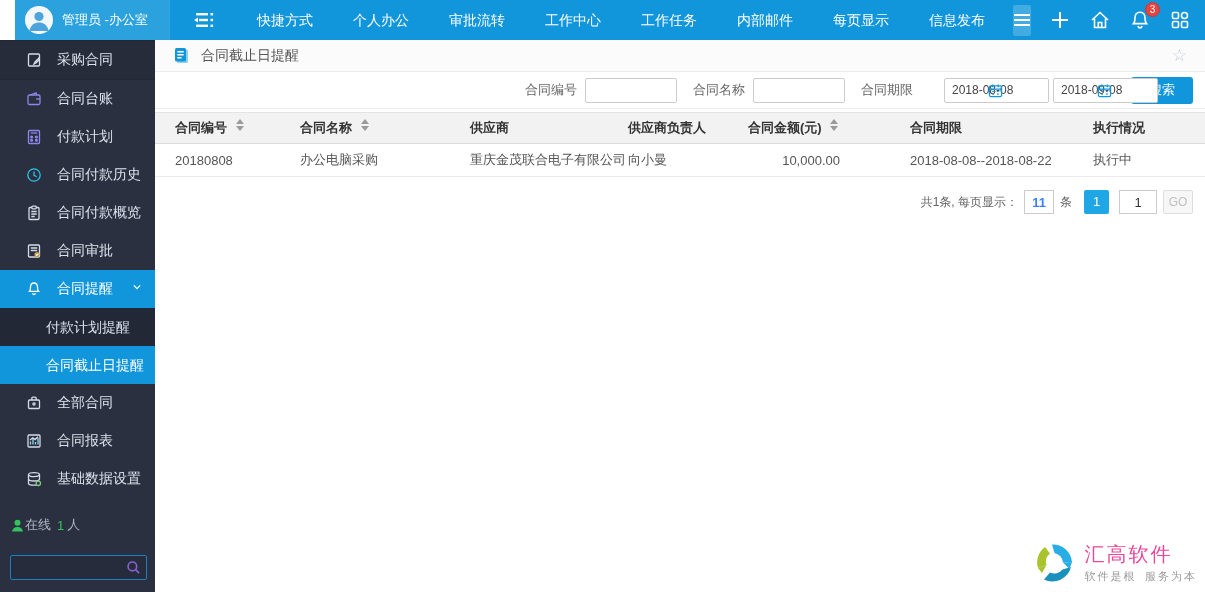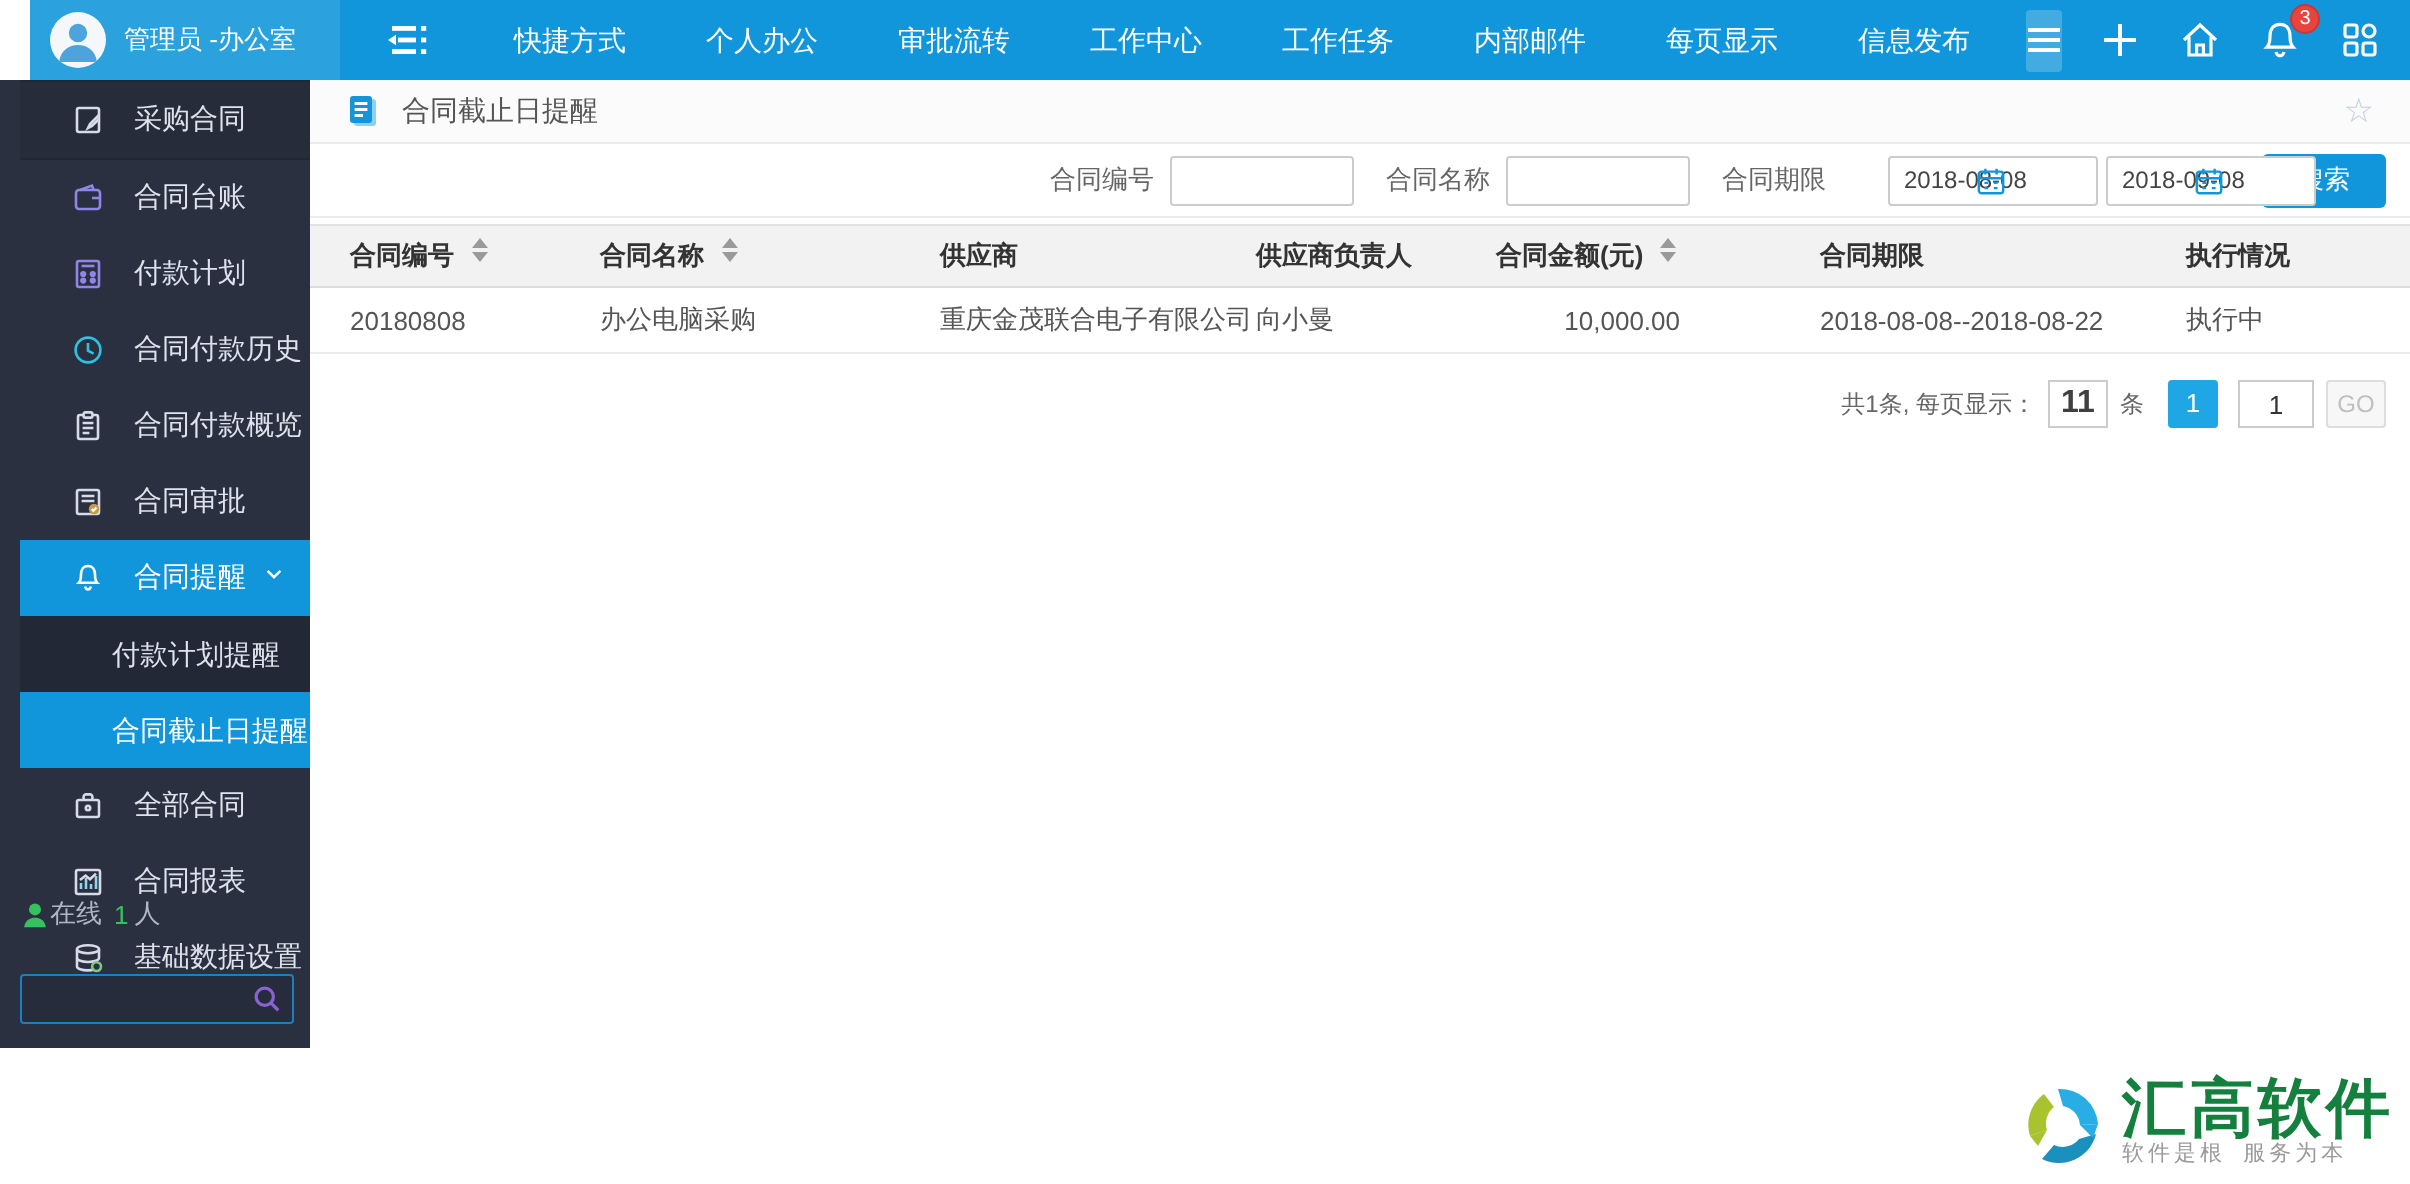--- a/index.html
+++ b/index.html
@@ -29,8 +29,8 @@
     font-size:10px; line-height:13px; text-align:center; padding:0 2px; }
 
   
-  .sidebar { position:absolute; left:0; top:40px; width:155px; height:484px;
-    background:#2a3040; color:#dde2ec;padding-left:10px; }
+  .sidebar { position:absolute; left:0; top:40px; width:155px; height:552px;
+    background:#2a3040; color:#dde2ec; }
   .side-item { height:38px; display:flex; align-items:center; padding-left:25px;
     font-size:14px; cursor:pointer; position:relative; }
   .side-item .icn { width:17px; height:17px; margin-right:15px; display:flex;

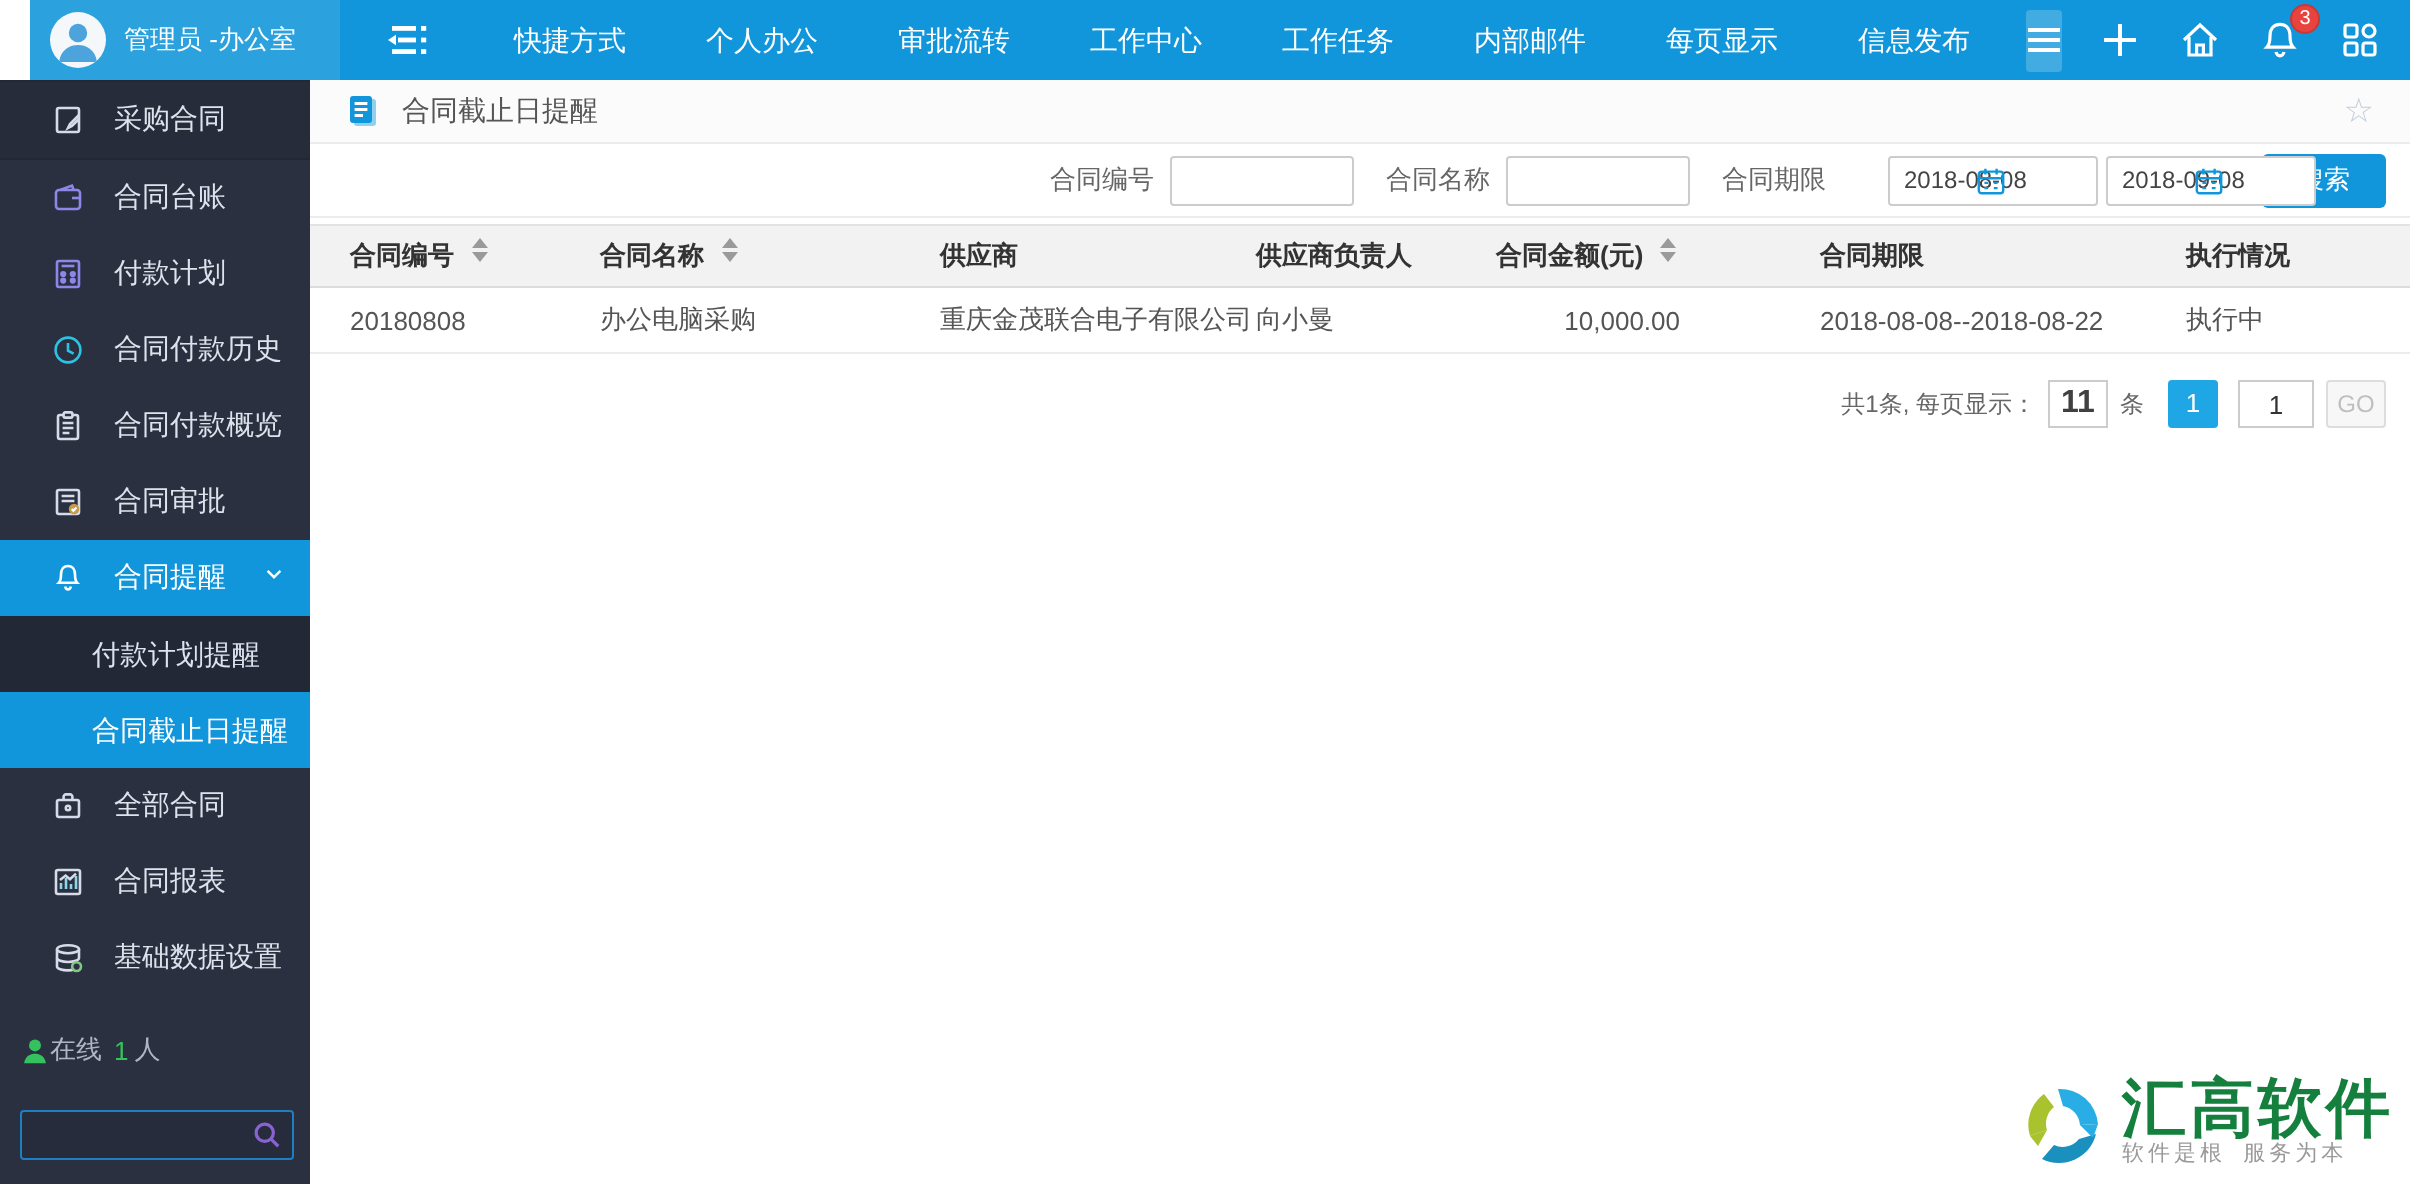--- a/index.html
+++ b/index.html
@@ -88,7 +88,7 @@
     margin-top:13px; padding-right:12px; }
   .pager .txt { font-size:12px; color:#666; }
   .size-input { width:30px; height:24px; border:1px solid #ccc; text-align:center;
-    font-size:16px; color:#404040; margin:0 6px; outline:none;font-weight:bold; }
+    font-size:13px; color:#3b82f6; margin:0 6px; outline:none;font-weight:bold; }
   .page-cur { width:25px; height:24px; background:#1fa6e5; color:#fff; font-size:13px;
     text-align:center; line-height:24px; border-radius:2px; margin-left:12px; cursor:pointer; }
   .goto-input { width:38px; height:24px; border:1px solid #ccc; text-align:center;

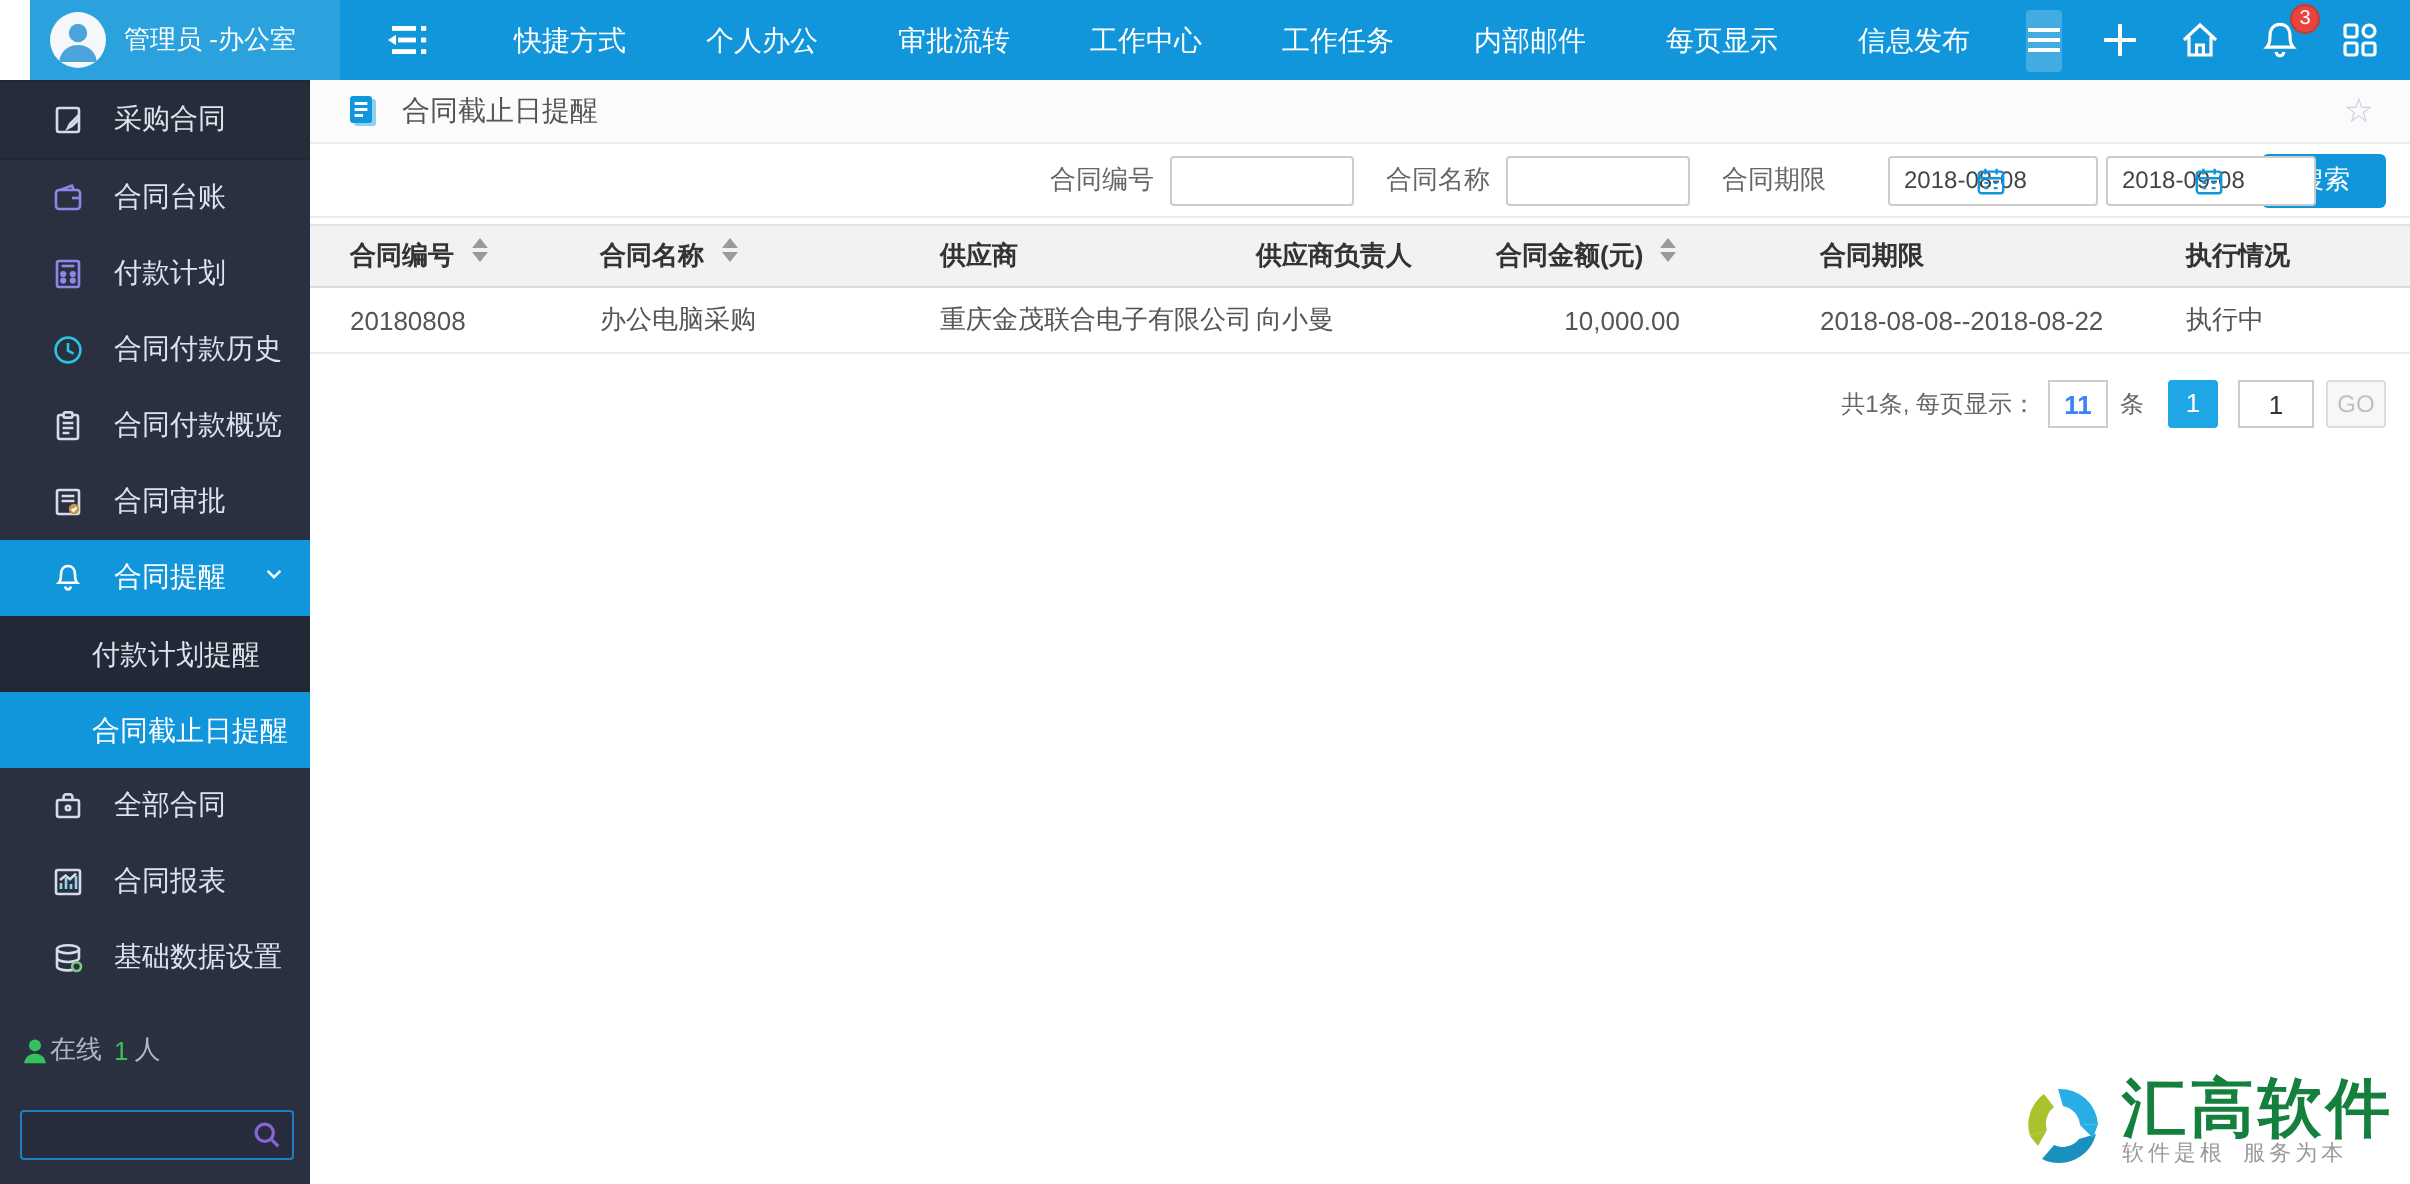--- a/index.html
+++ b/index.html
@@ -98,7 +98,7 @@
 
   .brand { position:absolute; right:8px; bottom:6px; display:flex; align-items:center; }
   .brand-text { margin-left:6px; }
-  .brand-name { font-size:32px; font-weight:bold; color:#15803d; letter-spacing:2px; line-height:24px; }
+  .brand-name { font-size:20px; font-weight:normal; color:#ec4899; letter-spacing:2px; line-height:24px; }
   .brand-slogan { font-size:11px; color:#9a9a9a; letter-spacing:2px; margin-top:3px;font-family:Liberation Mono, monospace; }
 </style>
 </head>

